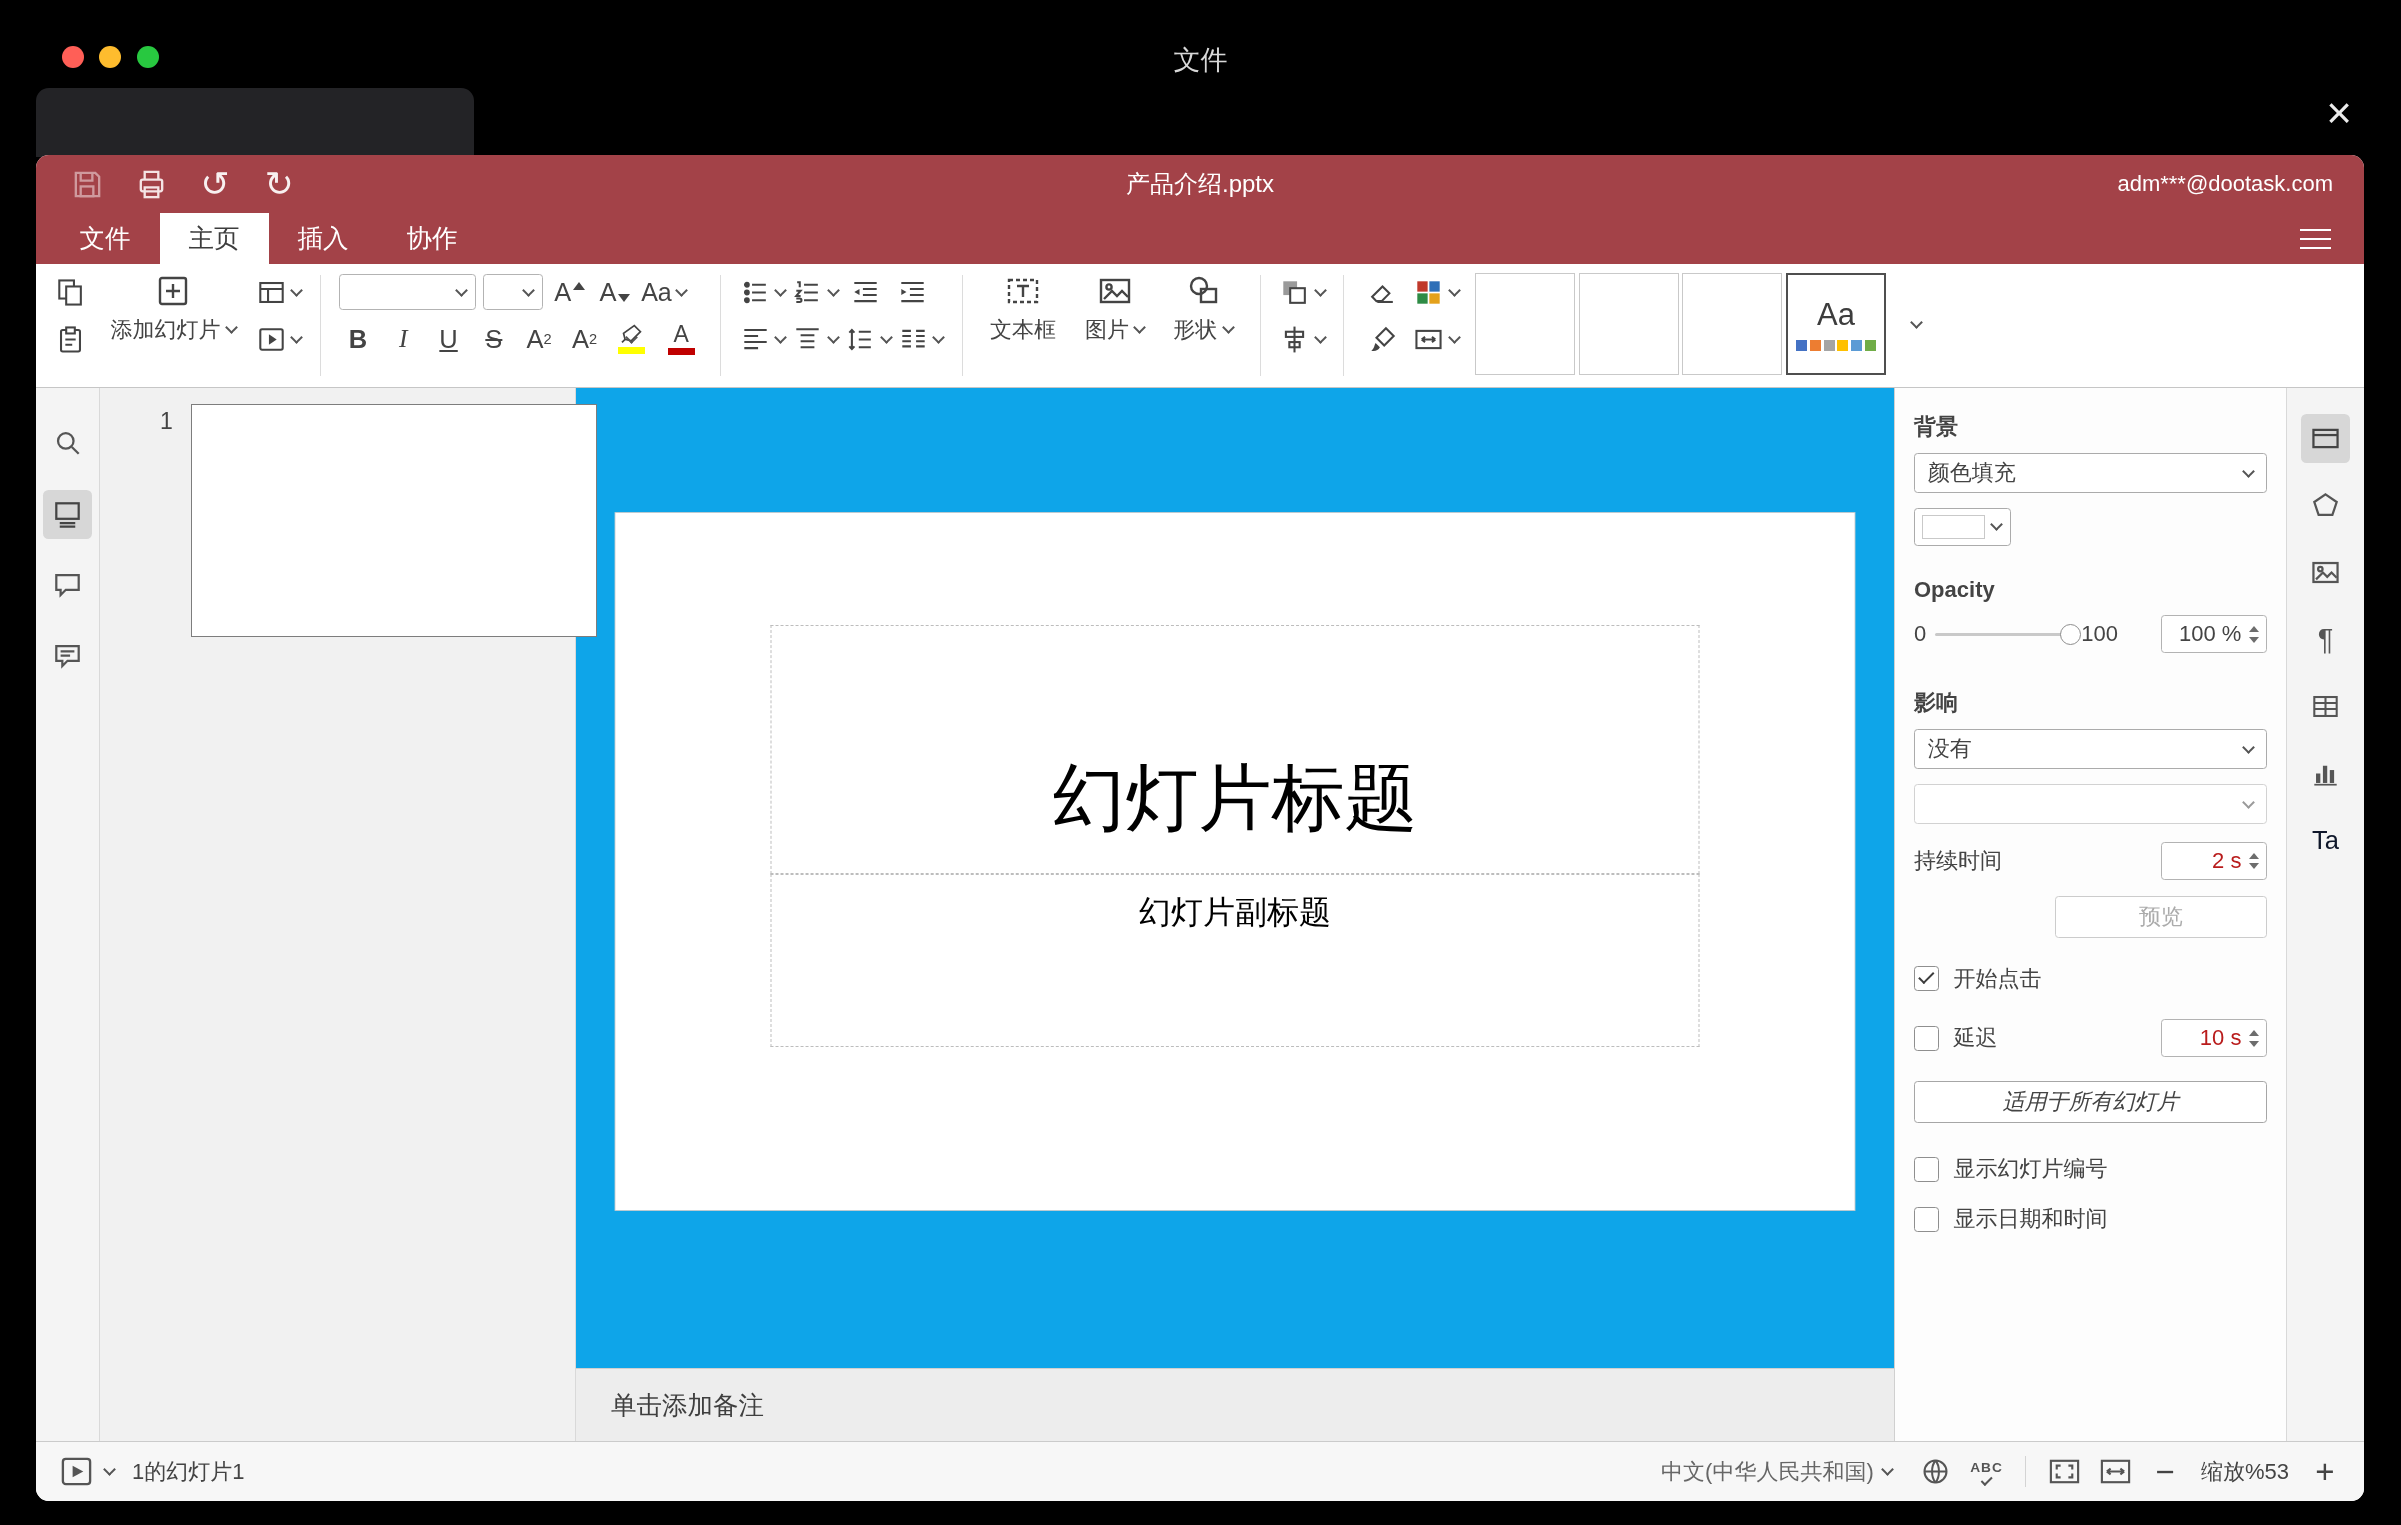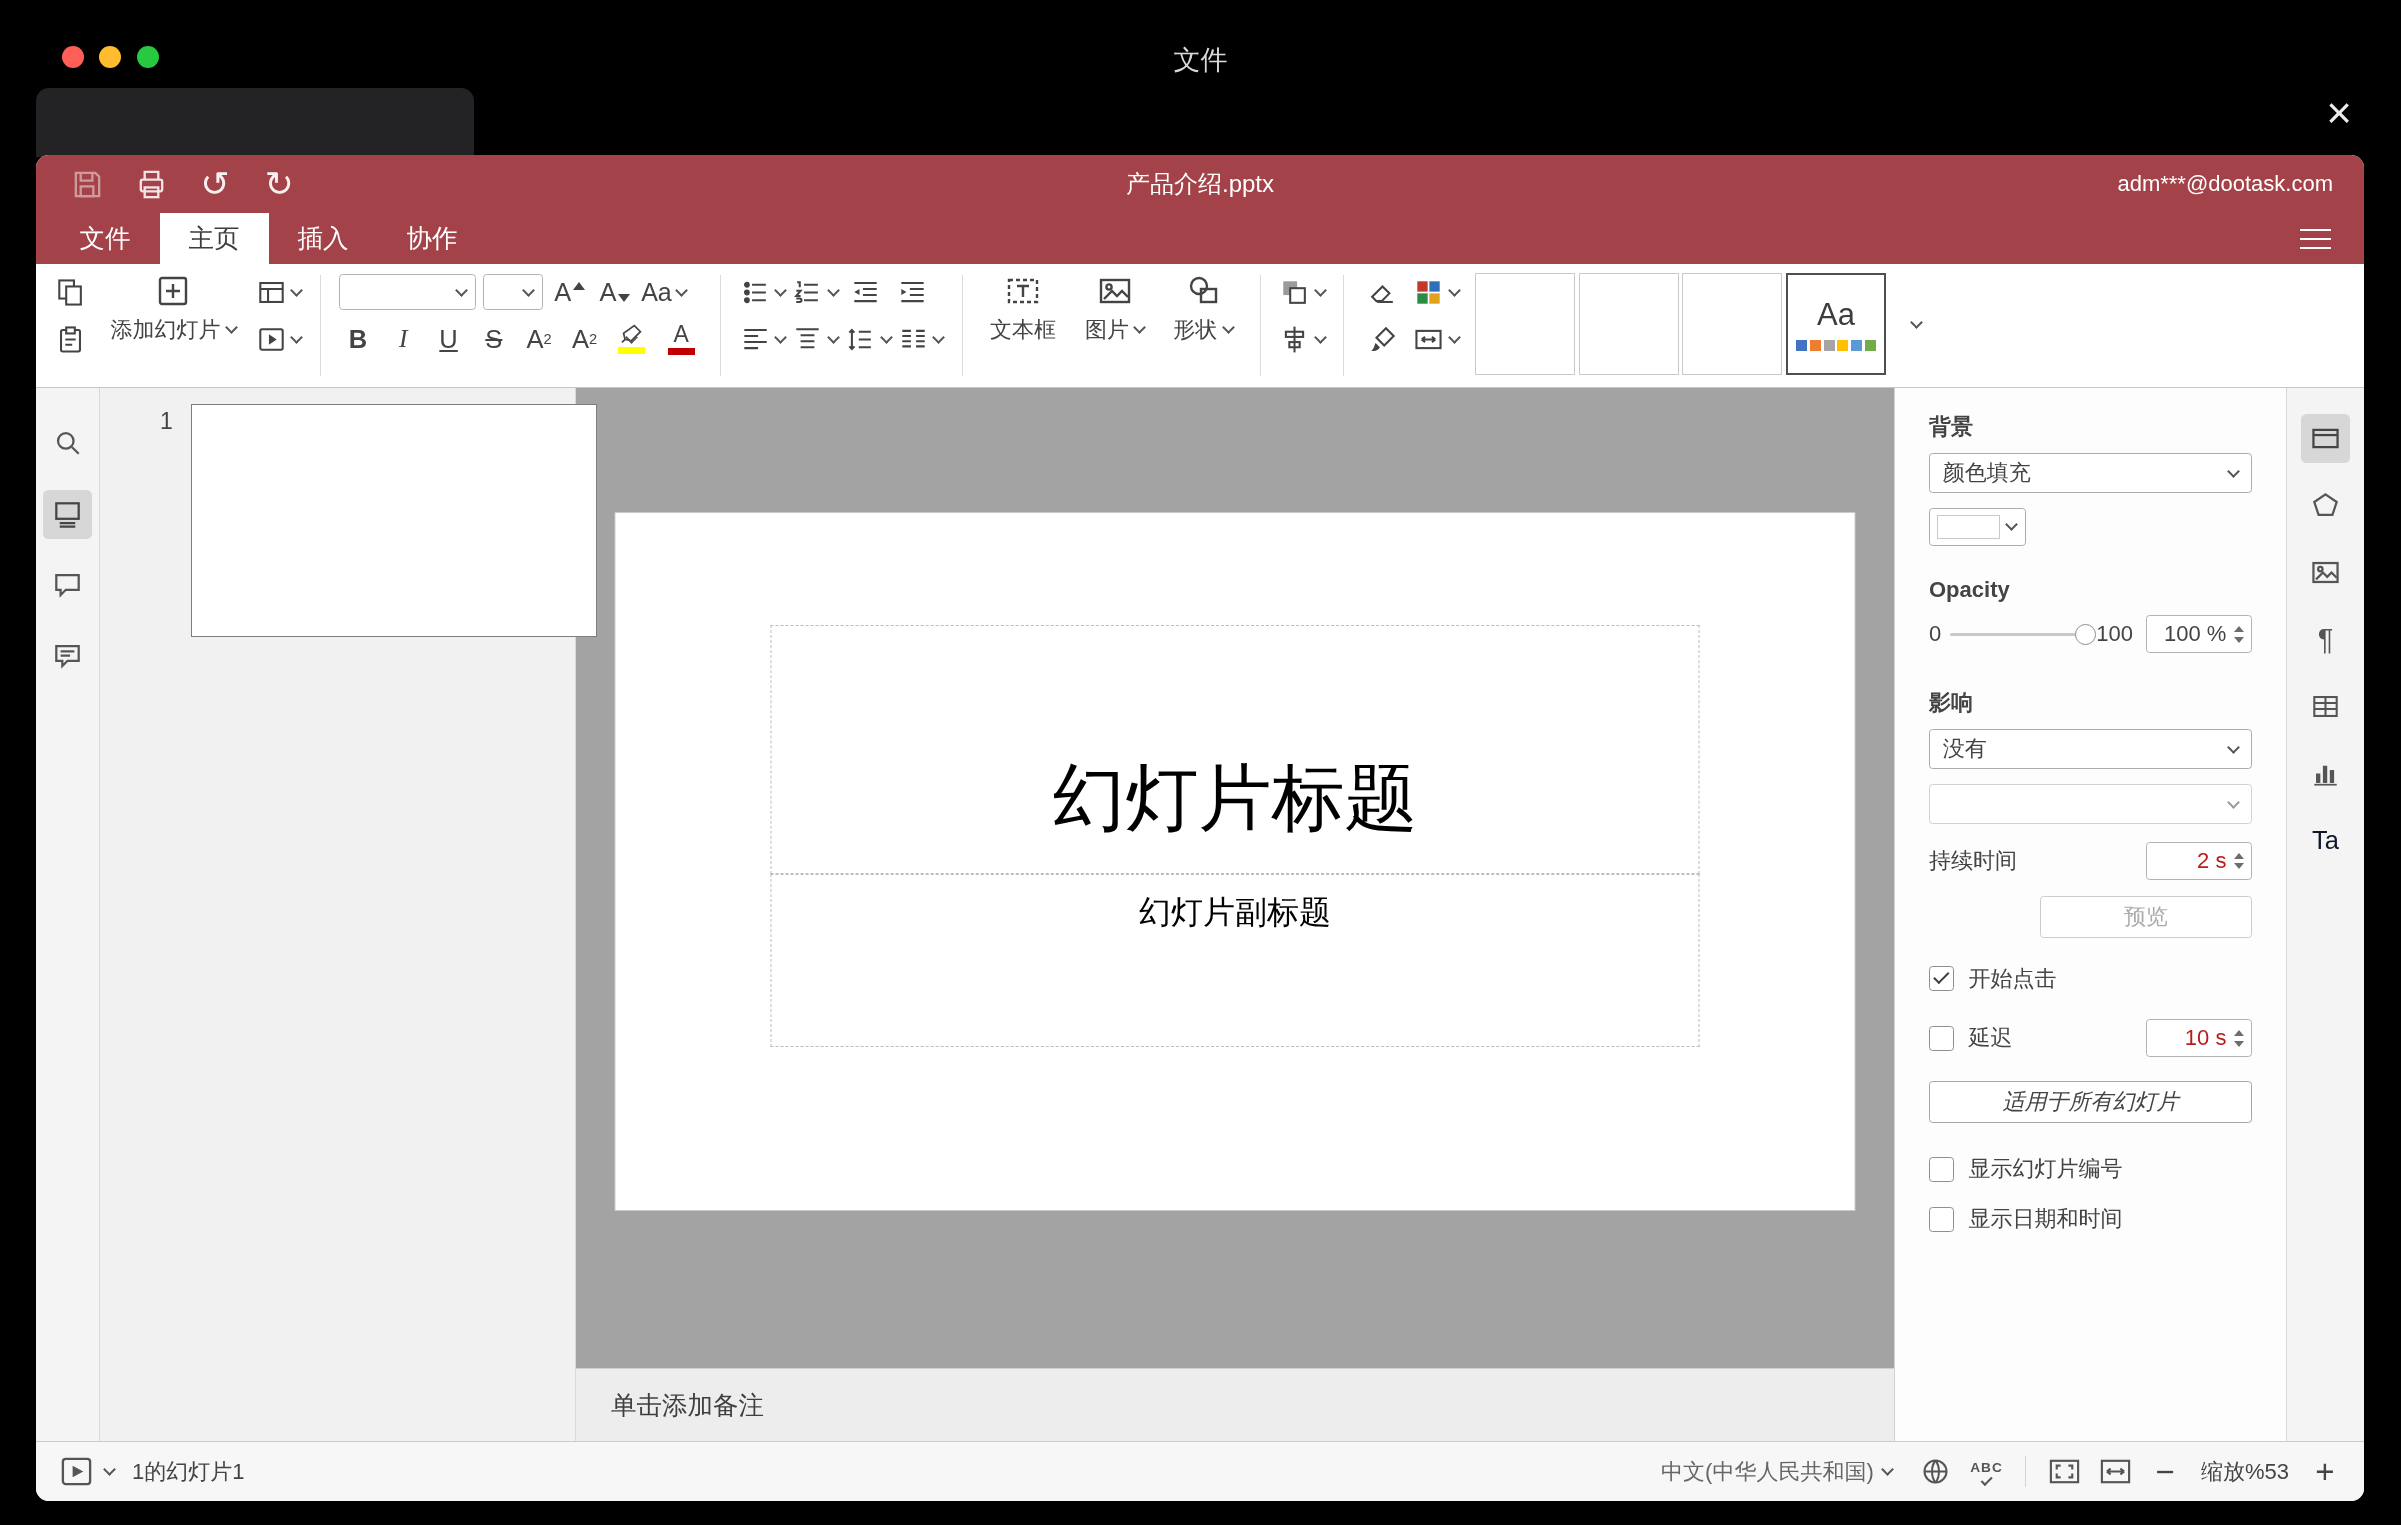--- a/index.html
+++ b/index.html
@@ -86,7 +86,7 @@
   .notes{height:73px;border-top:0.9px solid #cfcfcf;background:#ededed;display:flex;align-items:center;padding-left:35px;font-size:25.5px;color:#3f3f3f;flex:0 0 auto;}
 
   
-  .right-panel{width:392px;background:#fdfdfd;border-left:0.9px solid #d0d0d0;padding:24px 34px;font-size:22px;color:#444;flex:0 0 auto;}
+  .right-panel{width:392px;background:#fdfdfd;border-left:0.9px solid #d0d0d0;padding:24px 19px;font-size:22px;color:#444;flex:0 0 auto;}
   .rp-label{font-weight:bold;margin-bottom:11px;}
   .select{height:40px;border:0.9px solid #ababab;border-radius:3.6px;background:#fff;display:flex;align-items:center;justify-content:space-between;padding:0 12.8px;}
   .select.disabled{border-color:#d2d2d2;color:#9a9a9a;}

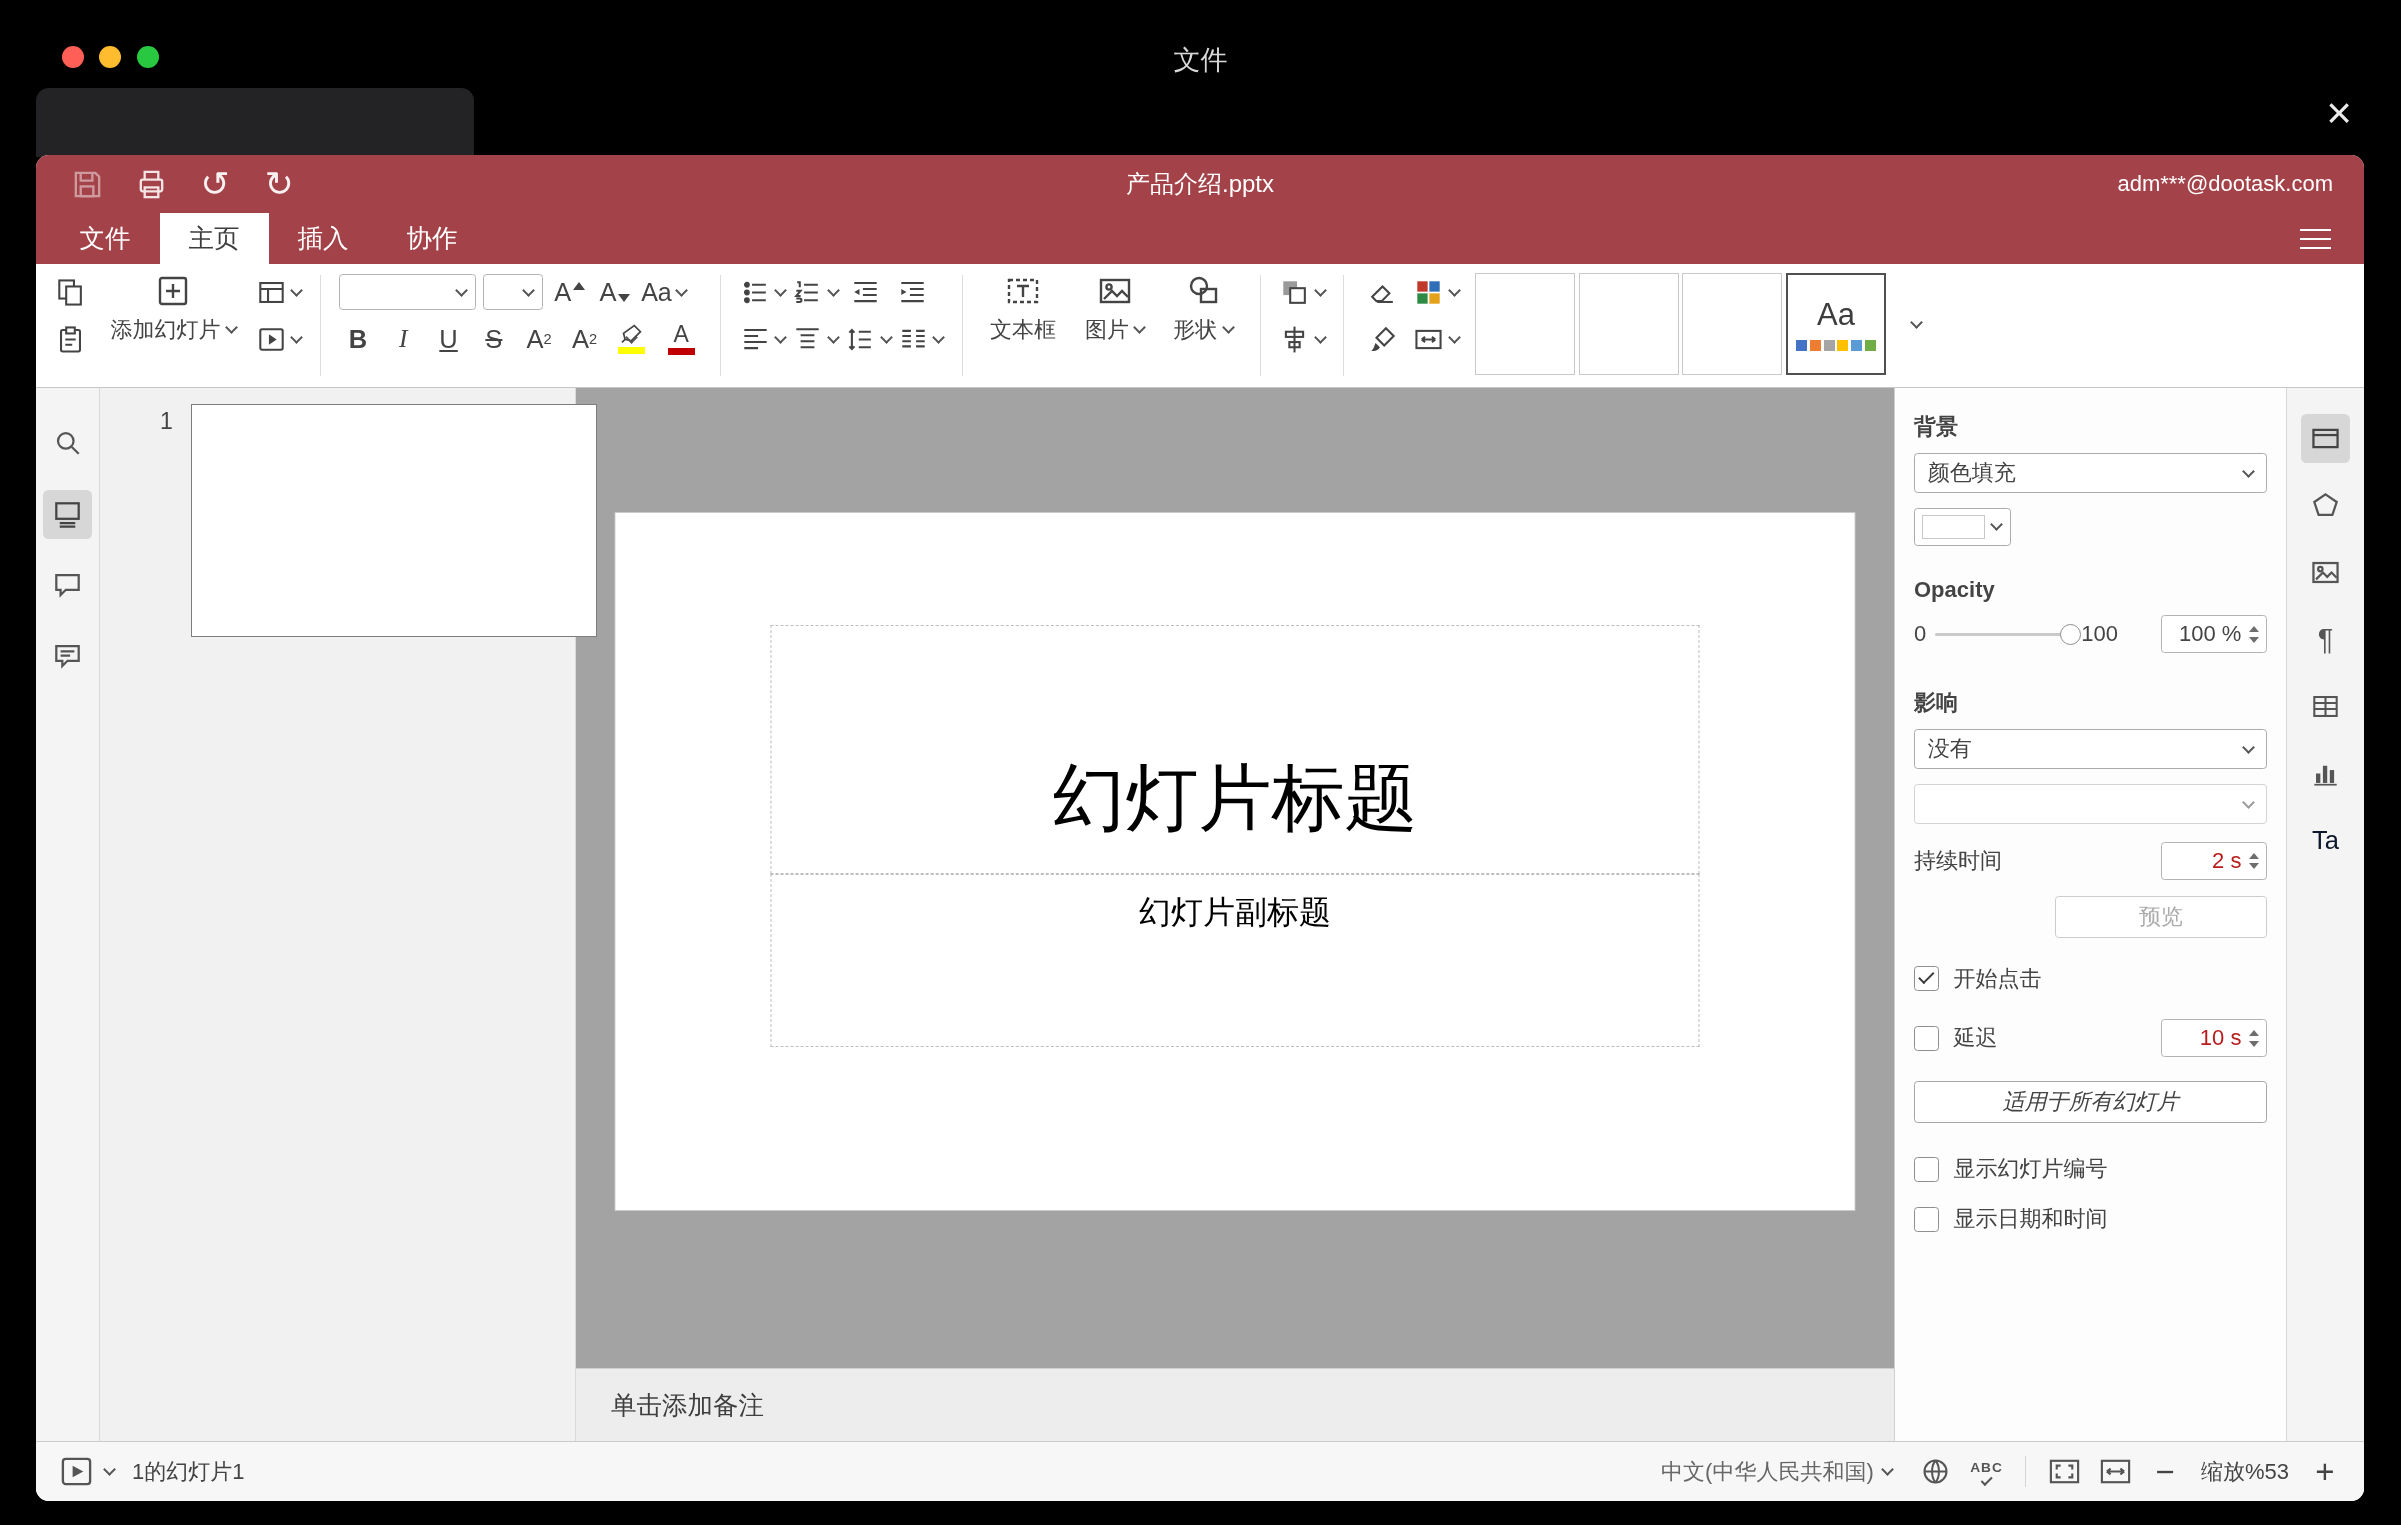--- a/index.html
+++ b/index.html
@@ -77,7 +77,7 @@
   .slides-panel{width:476px;background:#f1f1f1;border-right:0.9px solid #d9d9d9;position:relative;flex:0 0 auto;}
   .thumb-num{position:absolute;left:60px;top:20px;font-size:23px;color:#444;}
   .thumb{position:absolute;left:91px;top:16.4px;width:406px;height:233px;background:#fff;border:1.8px solid #7d7d7d;}
-  .center{flex:1;display:flex;flex-direction:column;background:#a3a3a3;min-width:0;}
+  .center{flex:1;display:flex;flex-direction:column;background:#0ea5e9;min-width:0;}
   .canvas{flex:1;position:relative;}
   .slide{position:absolute;left:50%;transform:translateX(-50%);top:125px;width:1239px;height:697px;background:#fff;box-shadow:0 0 0 0.9px #cfcfcf;}
   .ph{position:absolute;left:155px;right:155px;border:1.8px dashed #bdbdbd;display:flex;justify-content:center;color:#000;}

